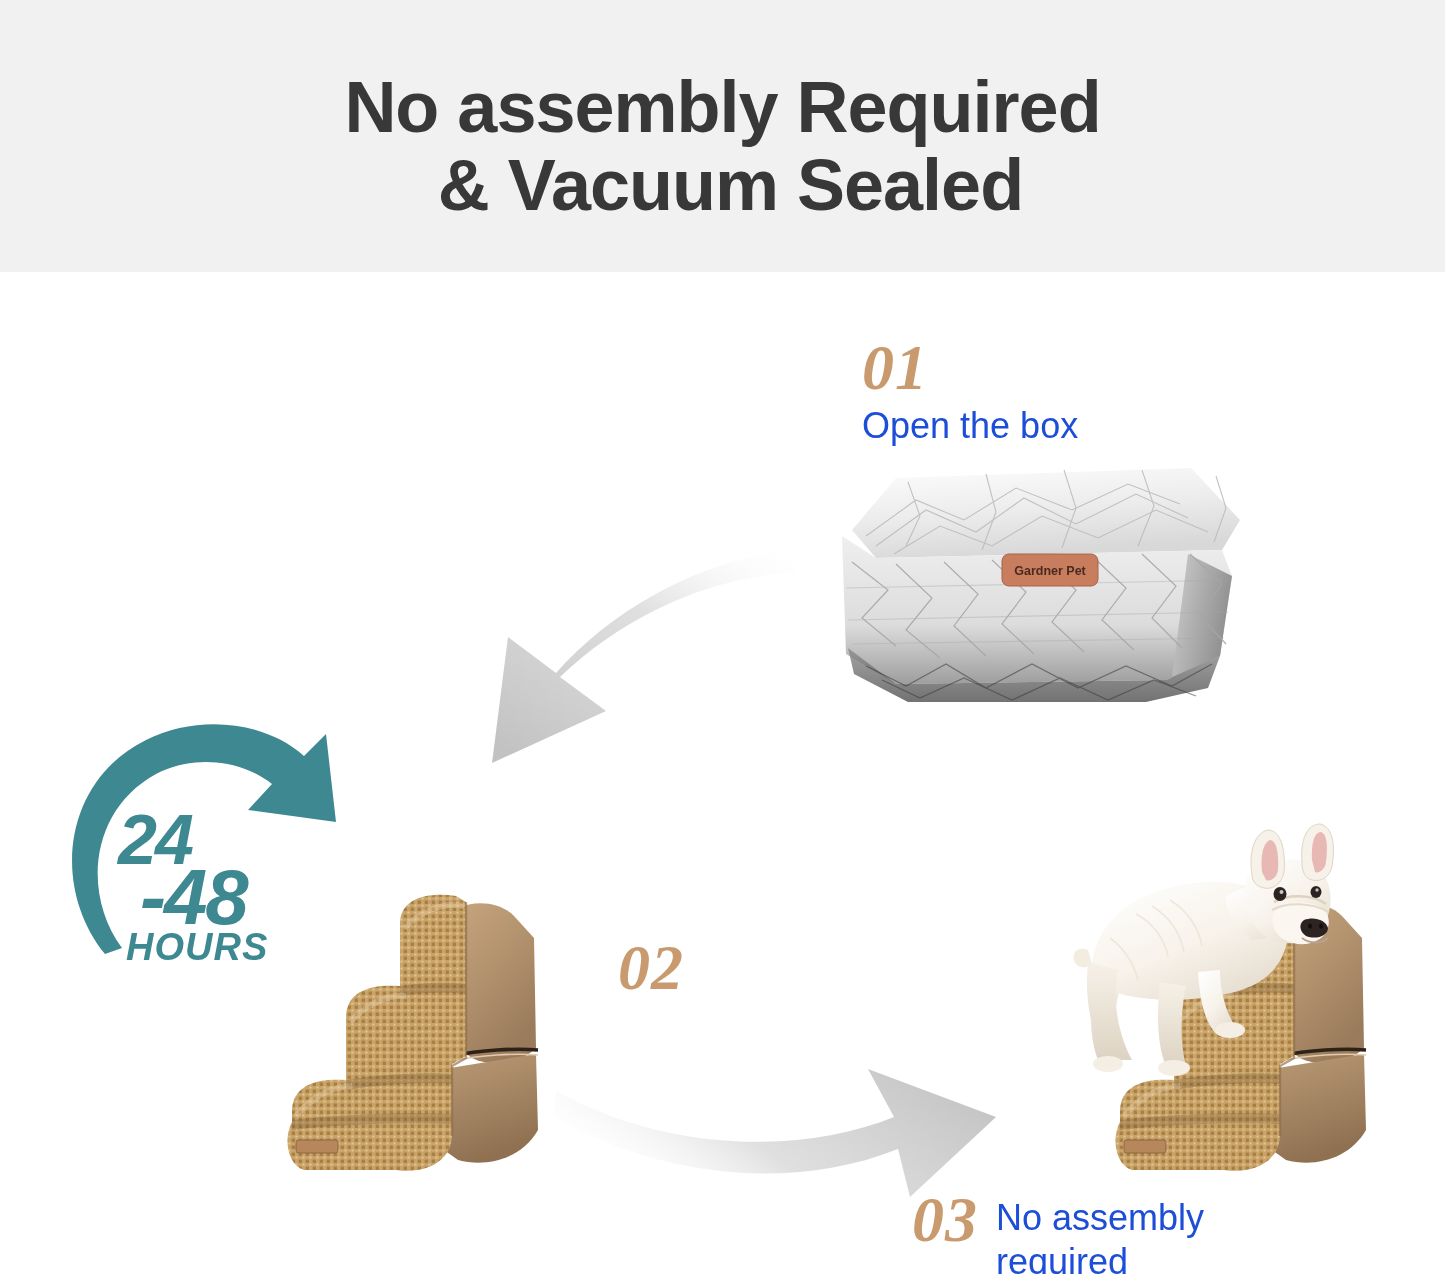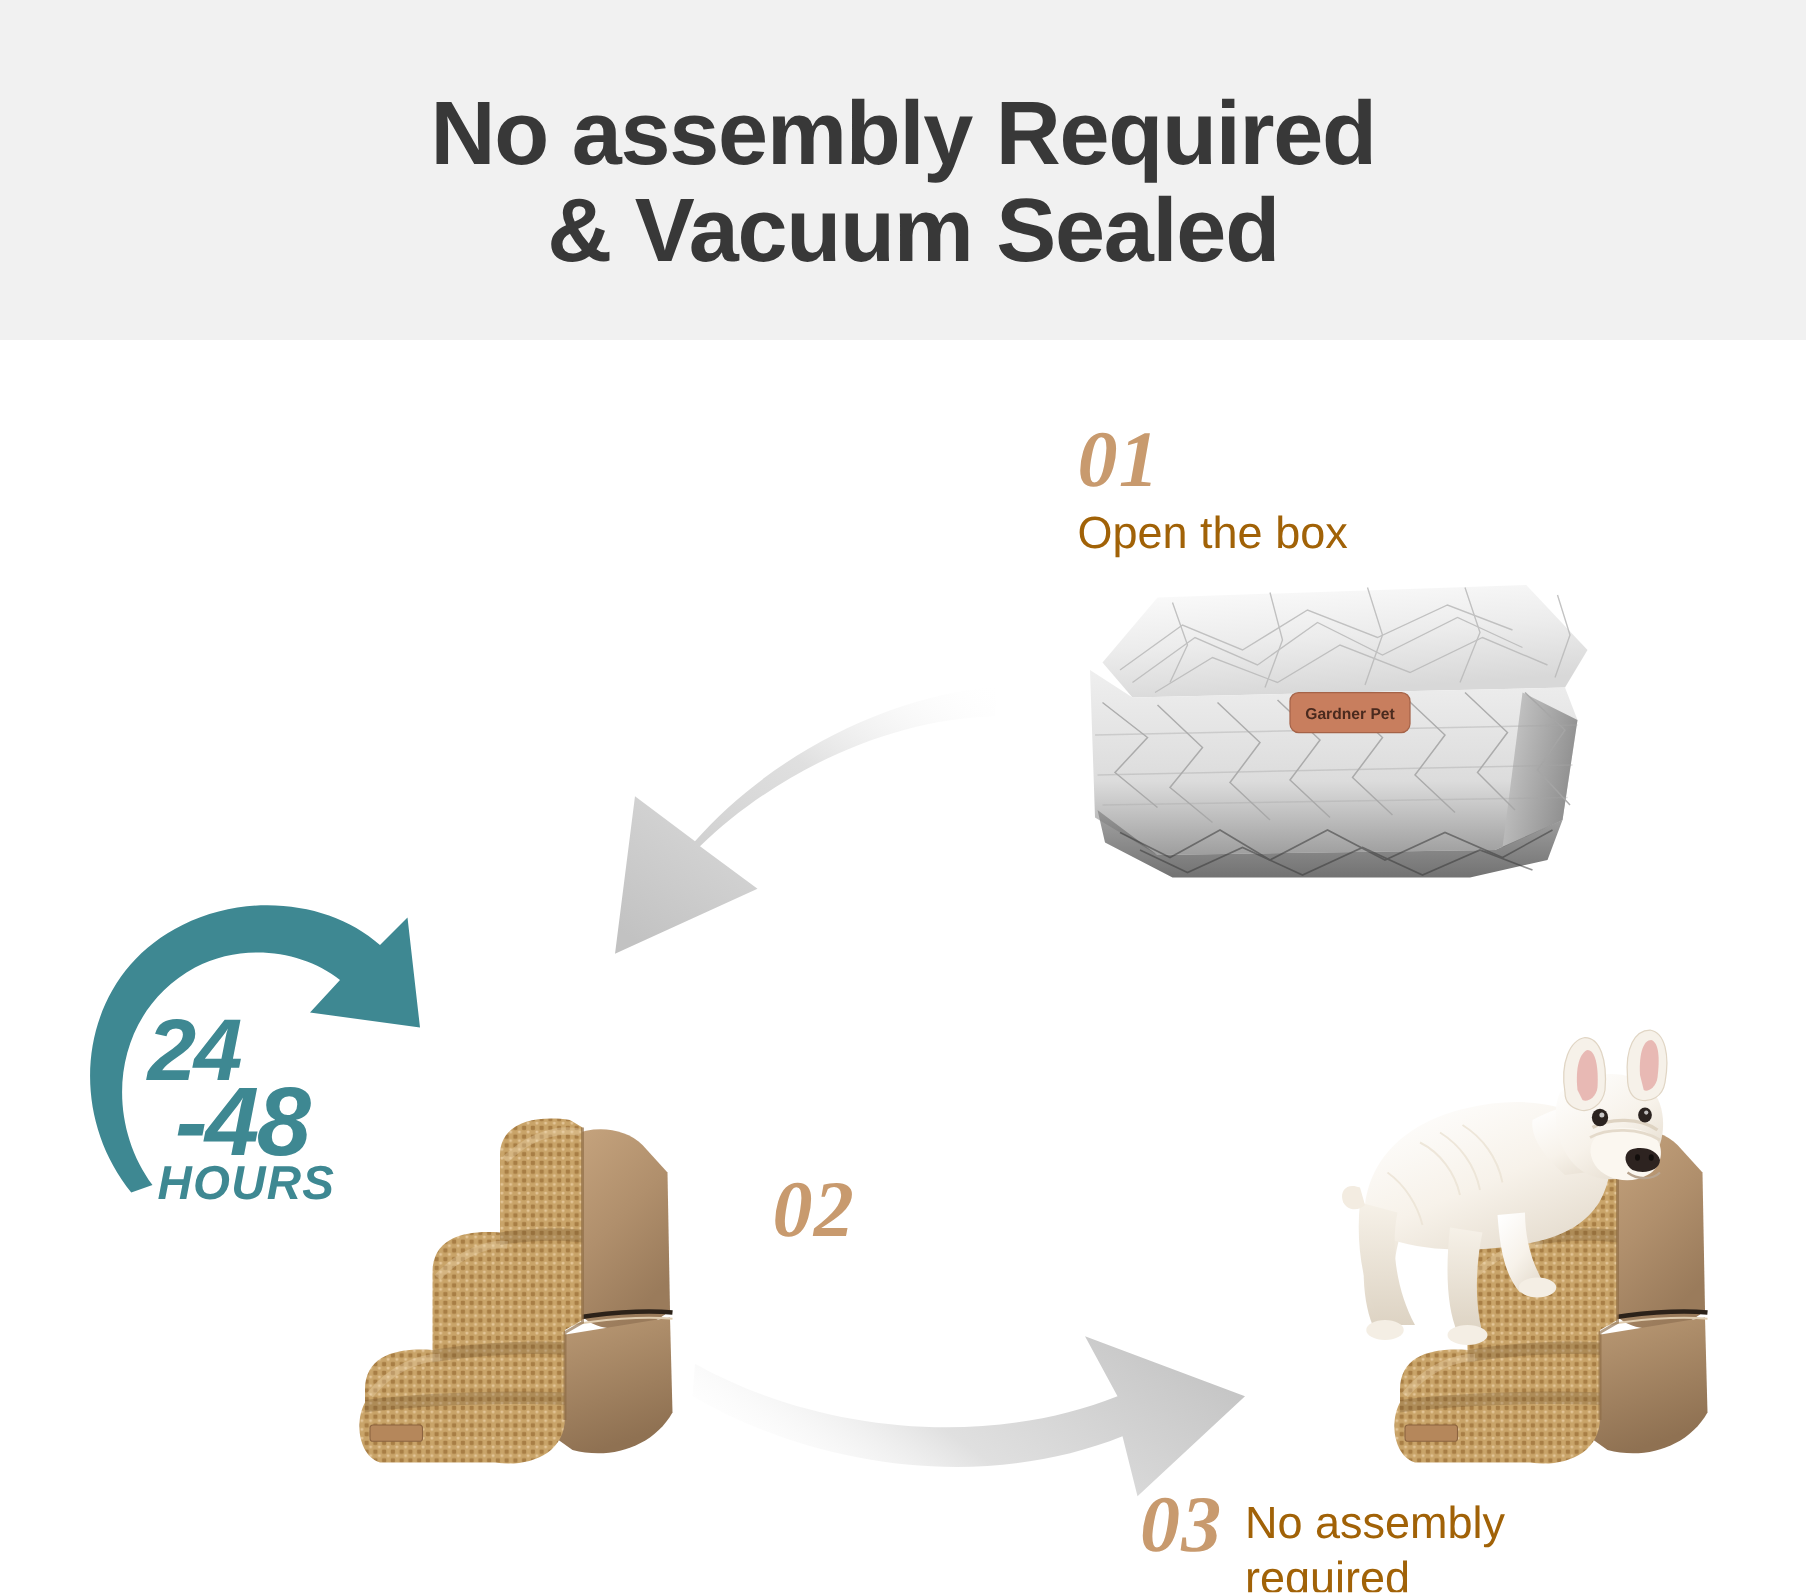--- a/index.html
+++ b/index.html
@@ -63,7 +63,7 @@
     font-family: "Liberation Sans", sans-serif;
     font-size: 36px;
     line-height: 44px;
-    color: #a16207;
+    color: #1d4ed8;
     font-weight: normal;
     white-space: pre-line;
     padding-top: 6px;

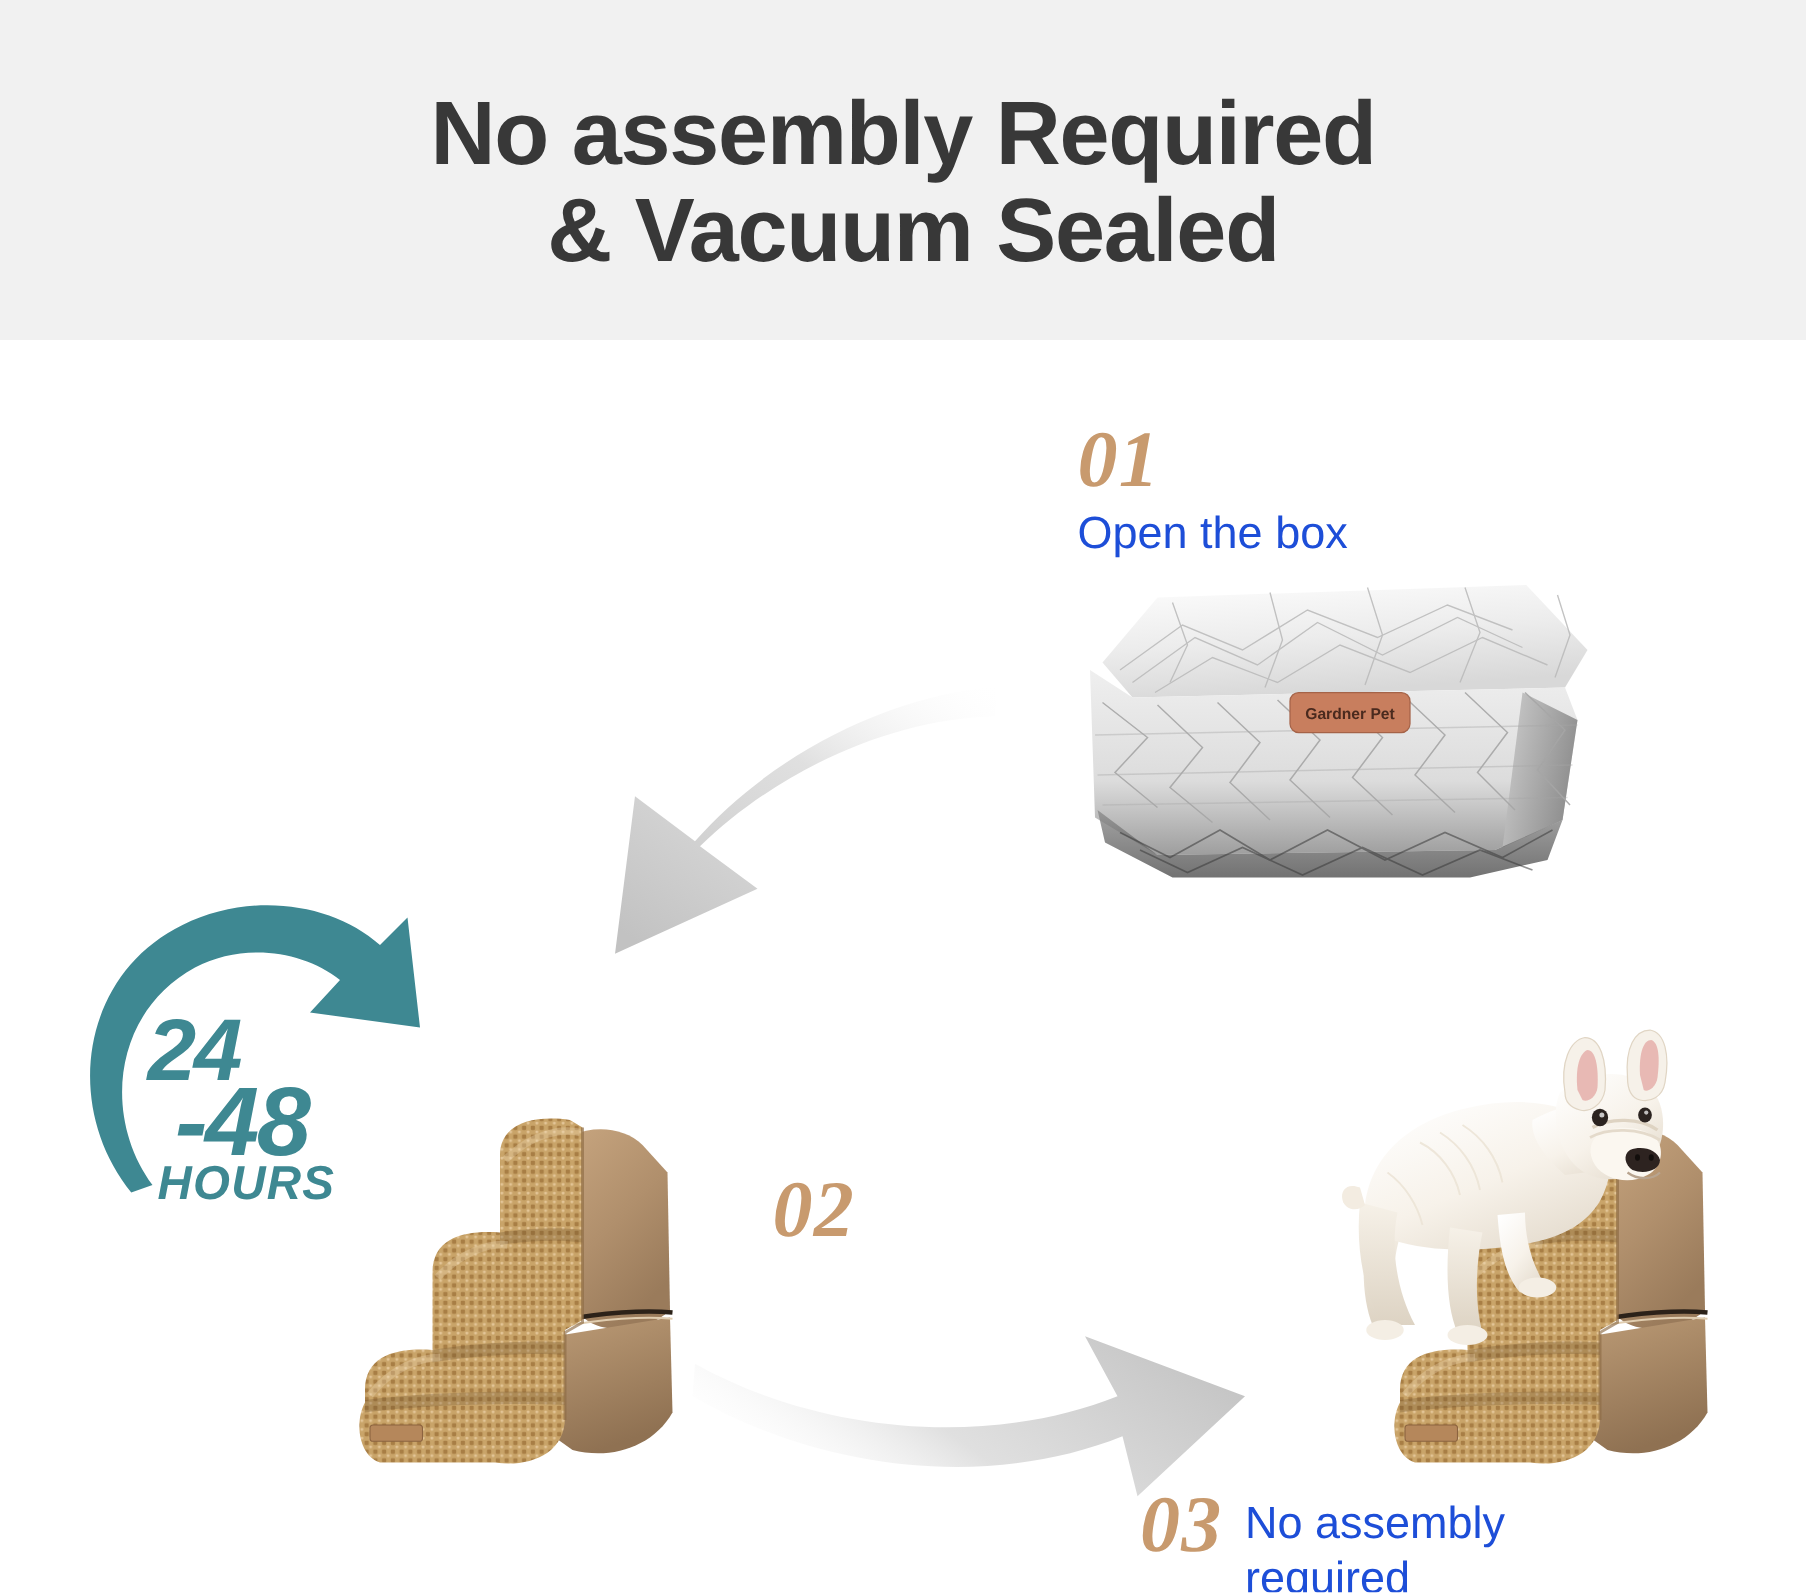--- a/index.html
+++ b/index.html
@@ -122,7 +122,7 @@
   
   .package {
     position: absolute;
-    left: 866px;
+    left: 836px;
     top: 458px;
     width: 412px;
     height: 250px;

